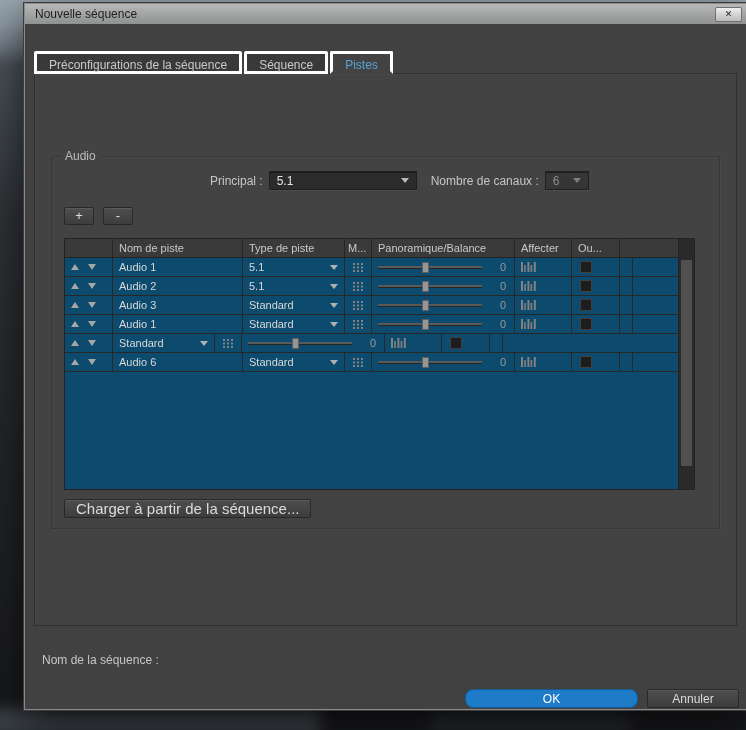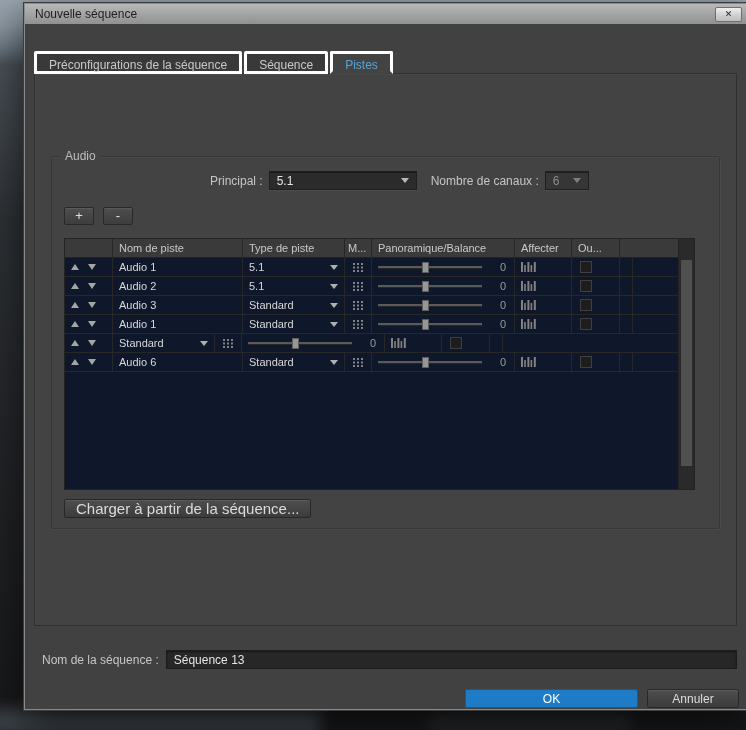--- a/index.html
+++ b/index.html
@@ -78,7 +78,7 @@
 
   
   .track-table { position:absolute; left:12px; top:81px; width:631px; height:252px;
-    background:#0f172a; border:1px solid #232323; display:flex; }
+    background:#0c4a6e; border:1px solid #232323; display:flex; }
   .table-main { flex:1; display:flex; flex-direction:column; overflow:hidden; }
   .table-header { display:flex; height:19px; background:#3a3a3a; border-bottom:1px solid #232323; flex:none; }
   .hcell { font-size:11px; color:#c9c9c9; line-height:18px; padding:0 6px;

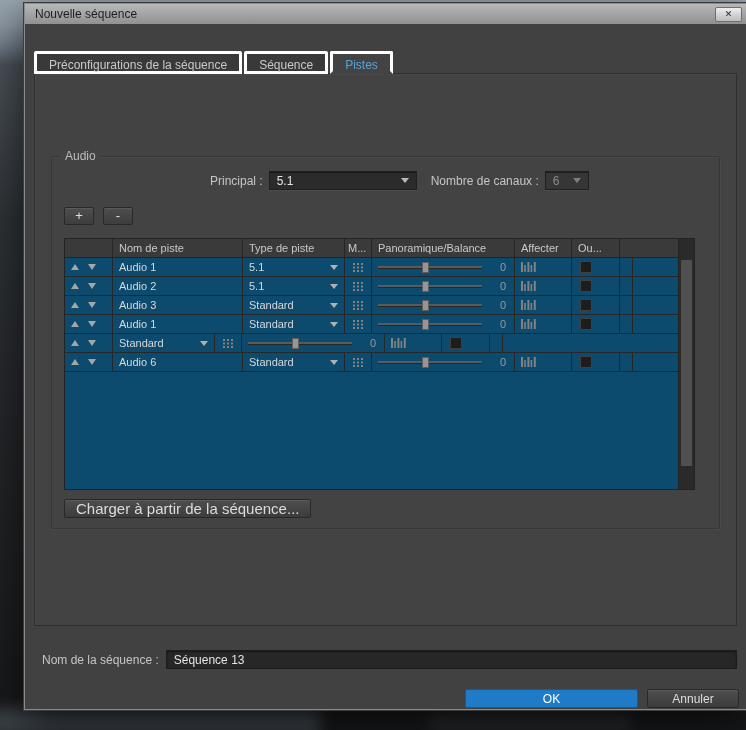--- a/index.html
+++ b/index.html
@@ -493,7 +493,6 @@
 
   <div class="name-row">
     <span class="lbl">Nom de la séquence :</span>
-    <input class="name-input" type="text" value="Séquence 13" style="">
   </div>
 
   <div class="ok-btn">OK</div>

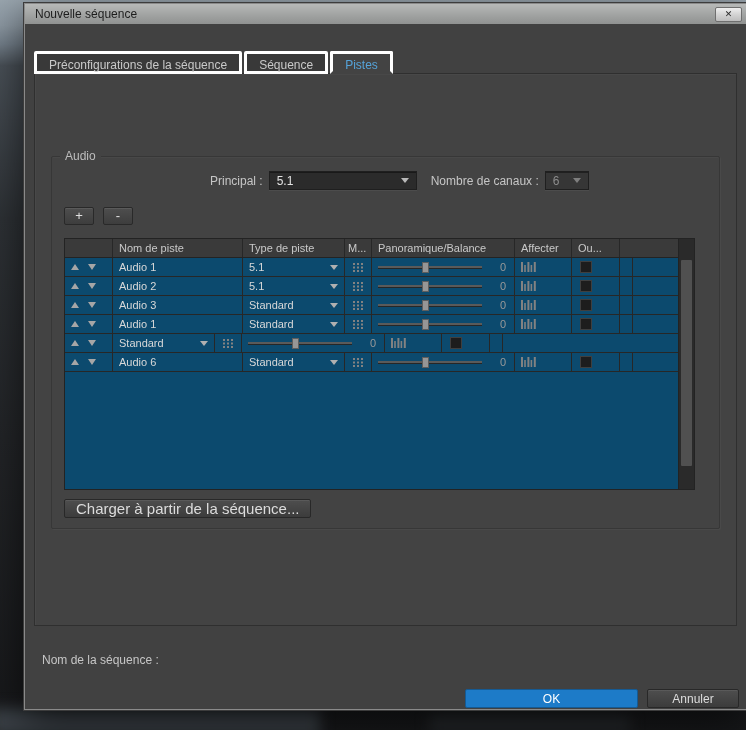--- a/index.html
+++ b/index.html
@@ -124,7 +124,7 @@
     padding:0 7px; font-family:inherit; outline:none; }
 
   .ok-btn { position:absolute; top:685px; left:440px; width:173px; height:19px;
-    background:var(--ok-blue); border:1px solid #155a93; border-radius:2px; color:#fff;
+    background:var(--ok-blue); border:1px solid #155a93; border-radius:8px; color:#fff;
     font-size:12px; display:flex; align-items:center; justify-content:center; cursor:default; }
   .cancel-btn { position:absolute; top:685px; left:622px; width:92px; padding:0; justify-content:center; font-size:12px; }
 </style>

